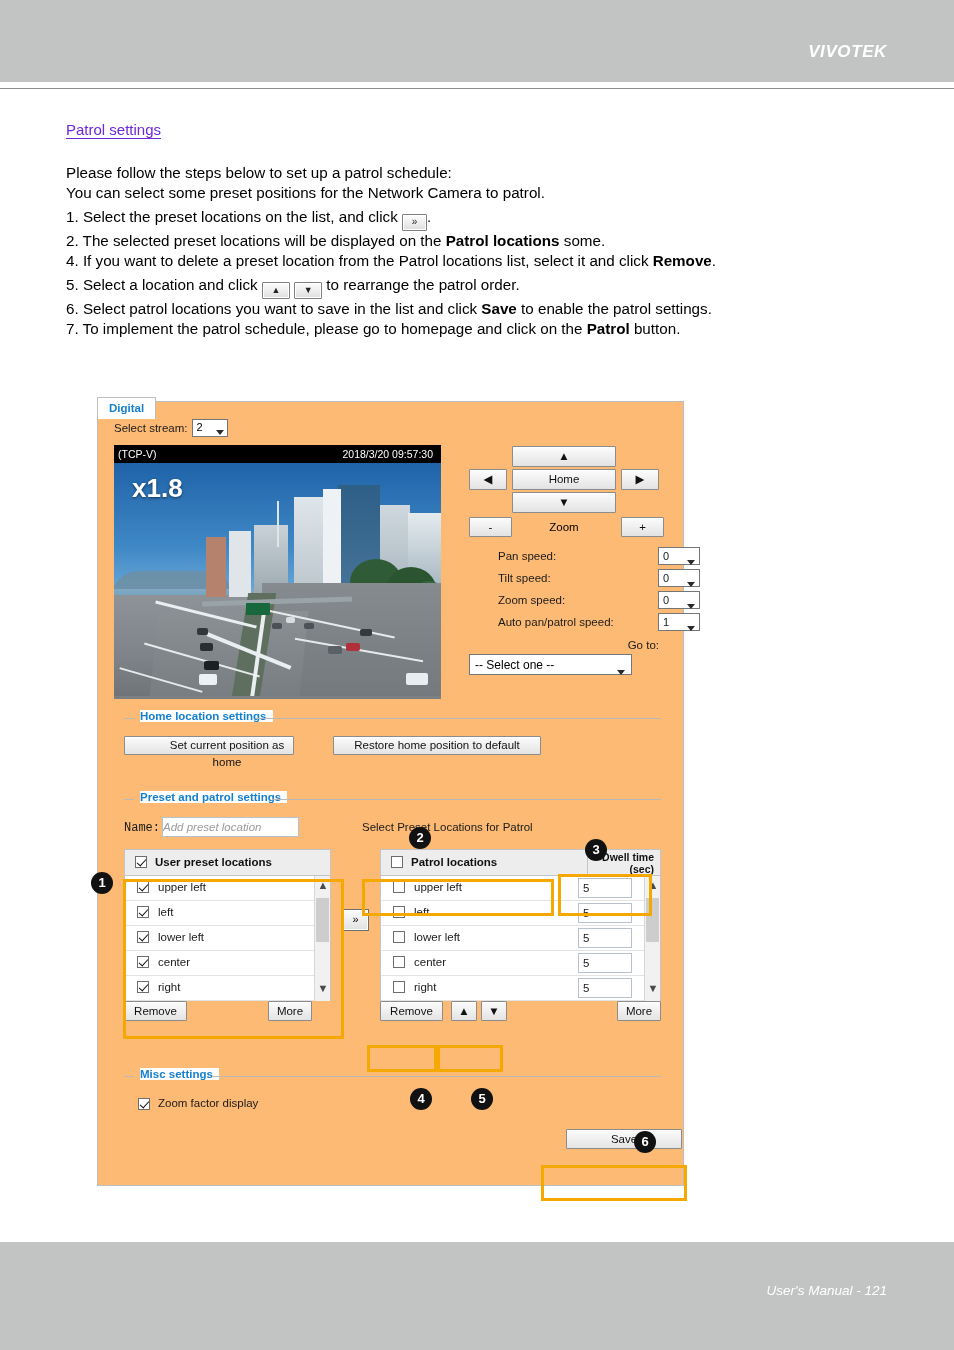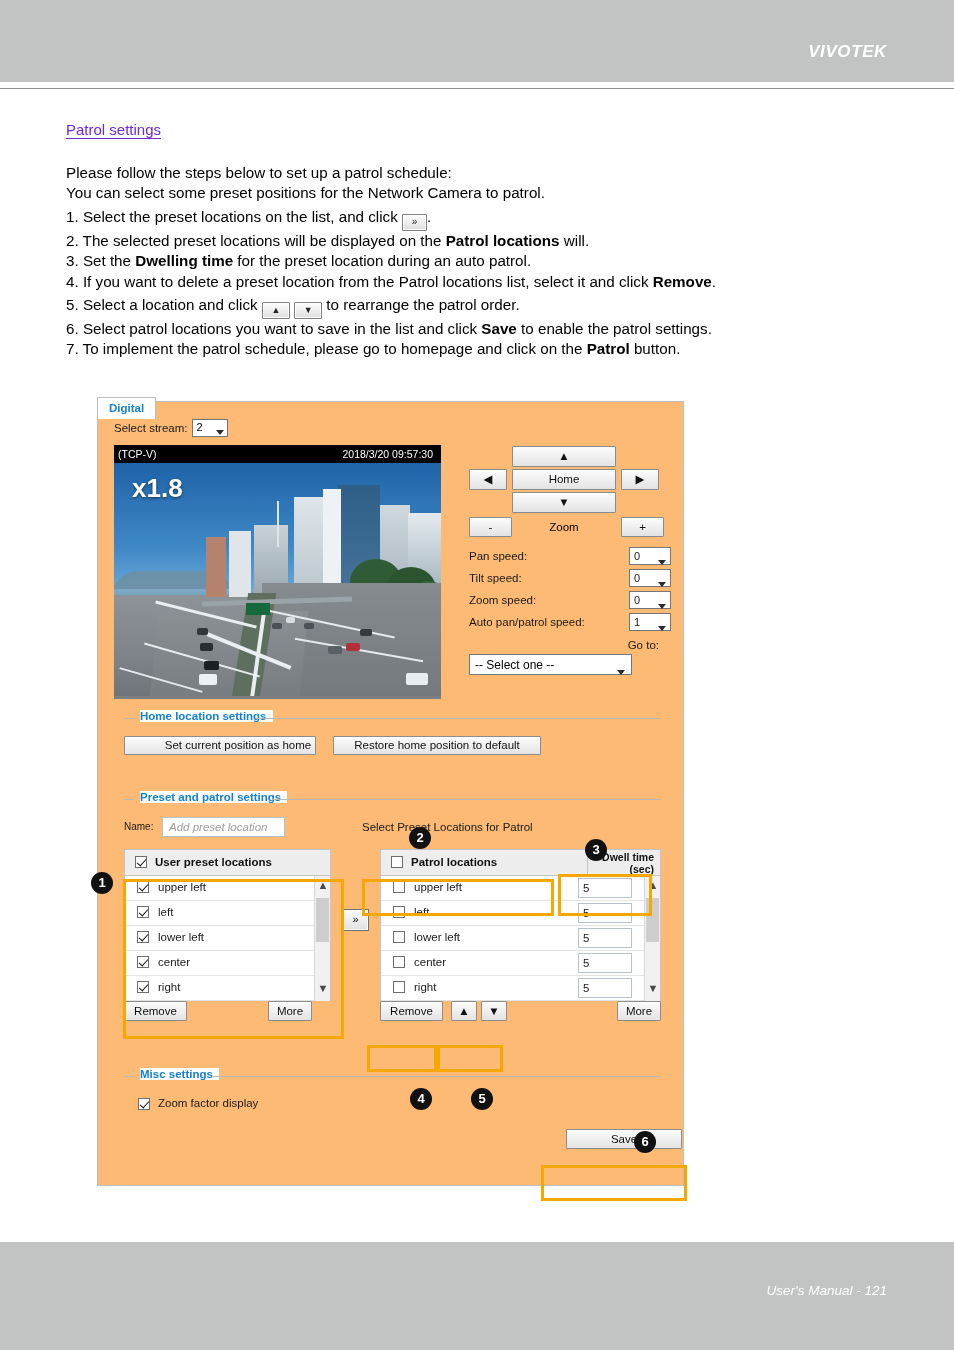--- a/index.html
+++ b/index.html
@@ -187,7 +187,7 @@
   <p>You can select some preset positions for the Network Camera to patrol.</p>
   <p class="ln-1"><span>1. Select the preset locations on the list, and click</span>
     <span class="inline-btn">»</span><span>.</span></p>
-  <p><span>2. The selected preset locations will be displayed on the </span><b>Patrol locations</b><span> will.</span></p>
+  <p><span>2. The selected preset locations will be displayed on the </span><b>Patrol locations</b><span> some.</span></p>
   <p><span>3. Set the </span><b>Dwelling time</b><span> for the preset location during an auto patrol.</span></p>
   <p><span>4. If you want to delete a preset location from the Patrol locations list, select it and click </span><b>Remove</b><span>.</span></p>
   <p class="ln-5"><span>5. Select a location and click</span>

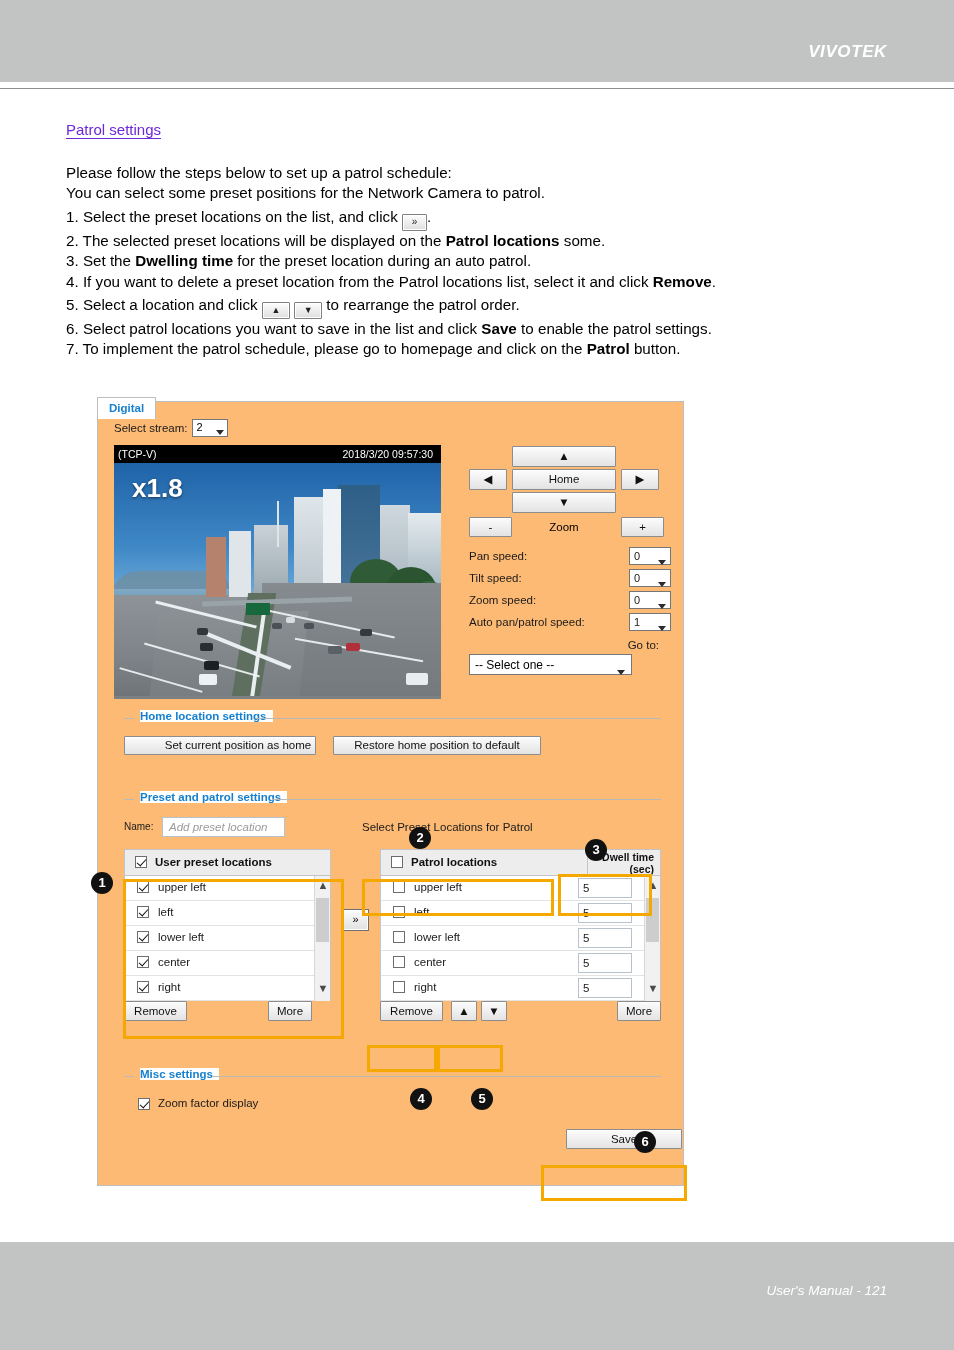--- a/index.html
+++ b/index.html
@@ -188,7 +188,6 @@
   <p class="ln-1"><span>1. Select the preset locations on the list, and click</span>
     <span class="inline-btn">»</span><span>.</span></p>
   <p><span>2. The selected preset locations will be displayed on the </span><b>Patrol locations</b><span> some.</span></p>
-  <p><span>3. Set the </span><b>Dwelling time</b><span> for the preset location during an auto patrol.</span></p>
   <p><span>4. If you want to delete a preset location from the Patrol locations list, select it and click </span><b>Remove</b><span>.</span></p>
   <p class="ln-5"><span>5. Select a location and click</span>
     <span class="inline-btn arrow">▲</span>

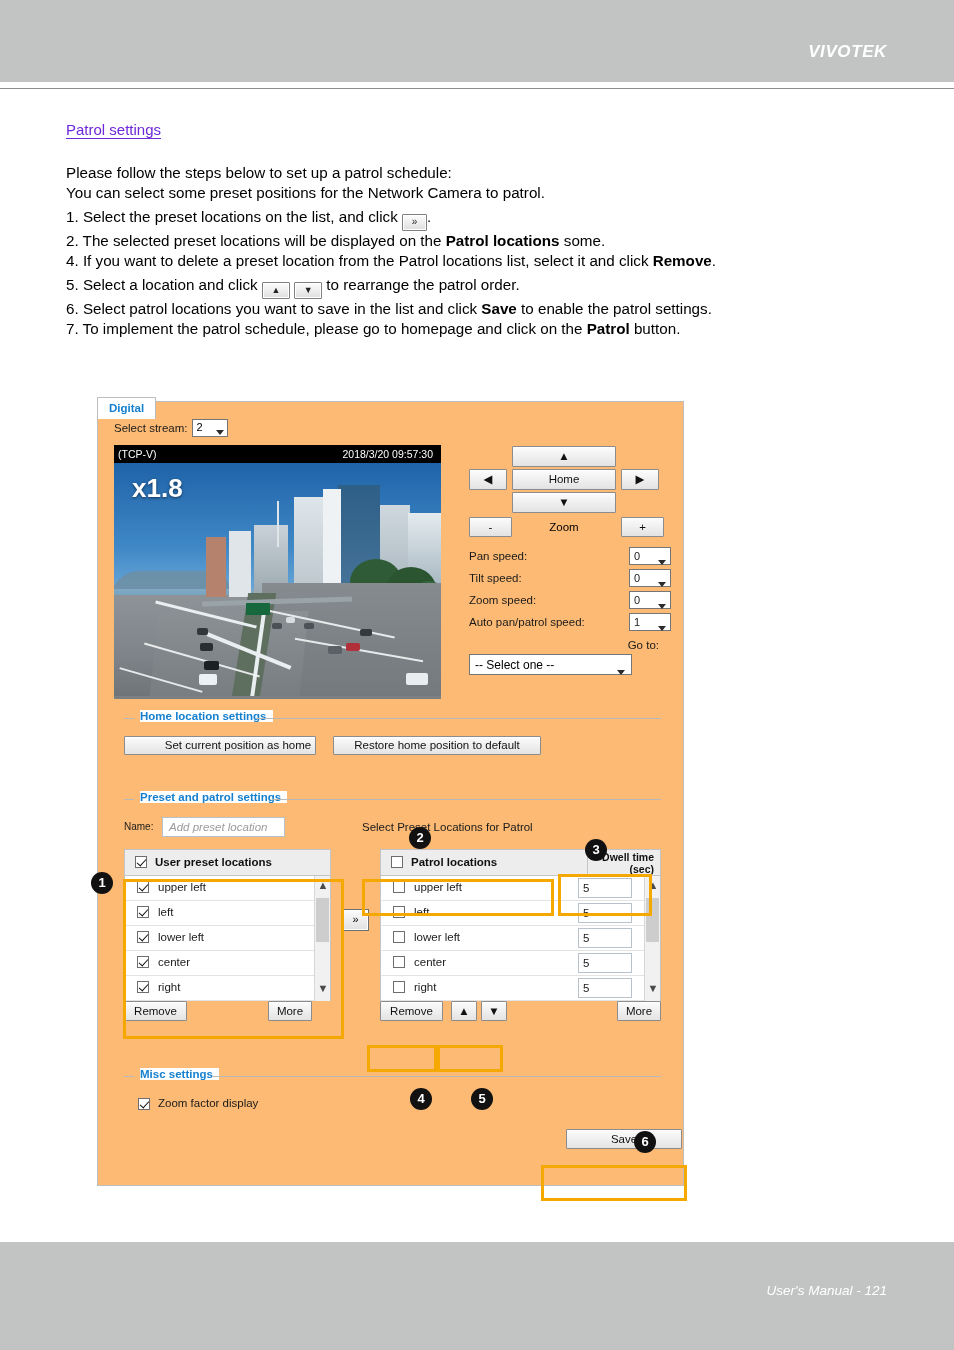--- a/index.html
+++ b/index.html
@@ -92,7 +92,7 @@
   .b-zout{position:absolute;left:0;top:0;width:43px;height:20px;line-height:18px;}
   .zoom-lab{position:absolute;left:43px;top:0;width:104px;height:20px;line-height:20px;text-align:center;font-size:11.5px;}
   .b-zin{position:absolute;left:152px;top:0;width:43px;height:20px;line-height:18px;}
-  .sp-row{position:relative;height:22px;font-size:11.5px;color:#1a1a1a;}
+  .sp-row{position:relative;height:22px;font-size:11.5px;color:#1a1a1a;margin-left:29px;}
   .sp-row .sl{position:absolute;left:0;top:3px;}
   .sp-row .sv{position:absolute;left:160px;top:0;width:42px;height:18px;line-height:17px;
               border:1px solid #767676;background:#fff;font-size:11px;padding-left:4px;box-sizing:border-box;}

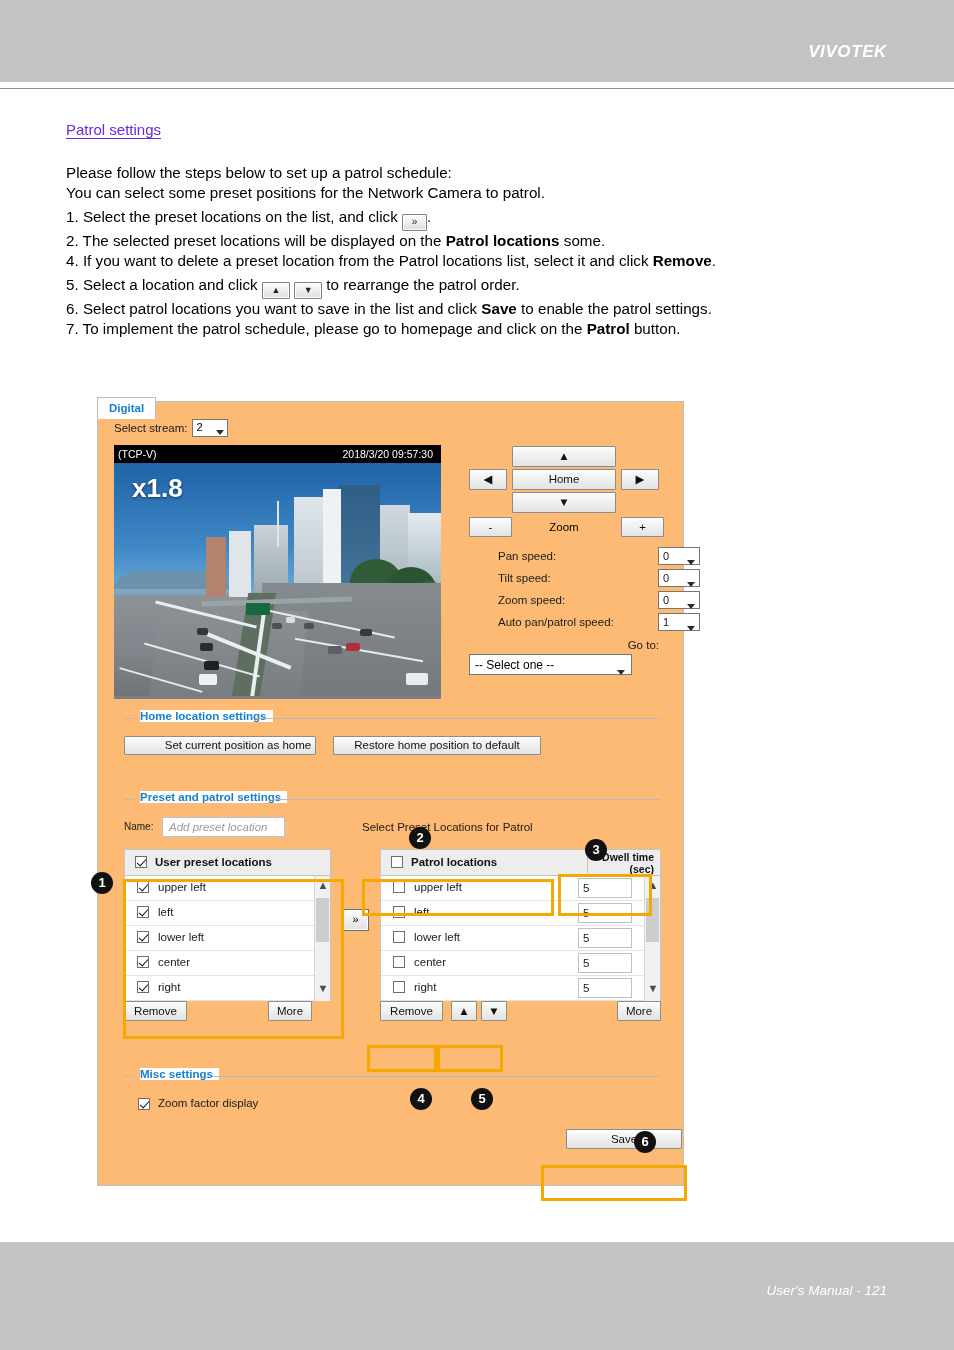--- a/index.html
+++ b/index.html
@@ -110,7 +110,7 @@
   .fs-legend .rule{position:absolute;top:6px;height:1px;background:#b9b9b9;}
 
   .home-btns{position:relative;margin-top:11px;height:19px;}
-  .hb1{position:absolute;left:0;top:0;width:192px;height:19px;line-height:17px;padding-left:36px;}
+  .hb1{position:absolute;left:0;top:0;width:170px;height:19px;line-height:17px;padding-left:36px;}
   .hb2{position:absolute;left:209px;top:0;width:208px;height:19px;line-height:17px;}
 
   

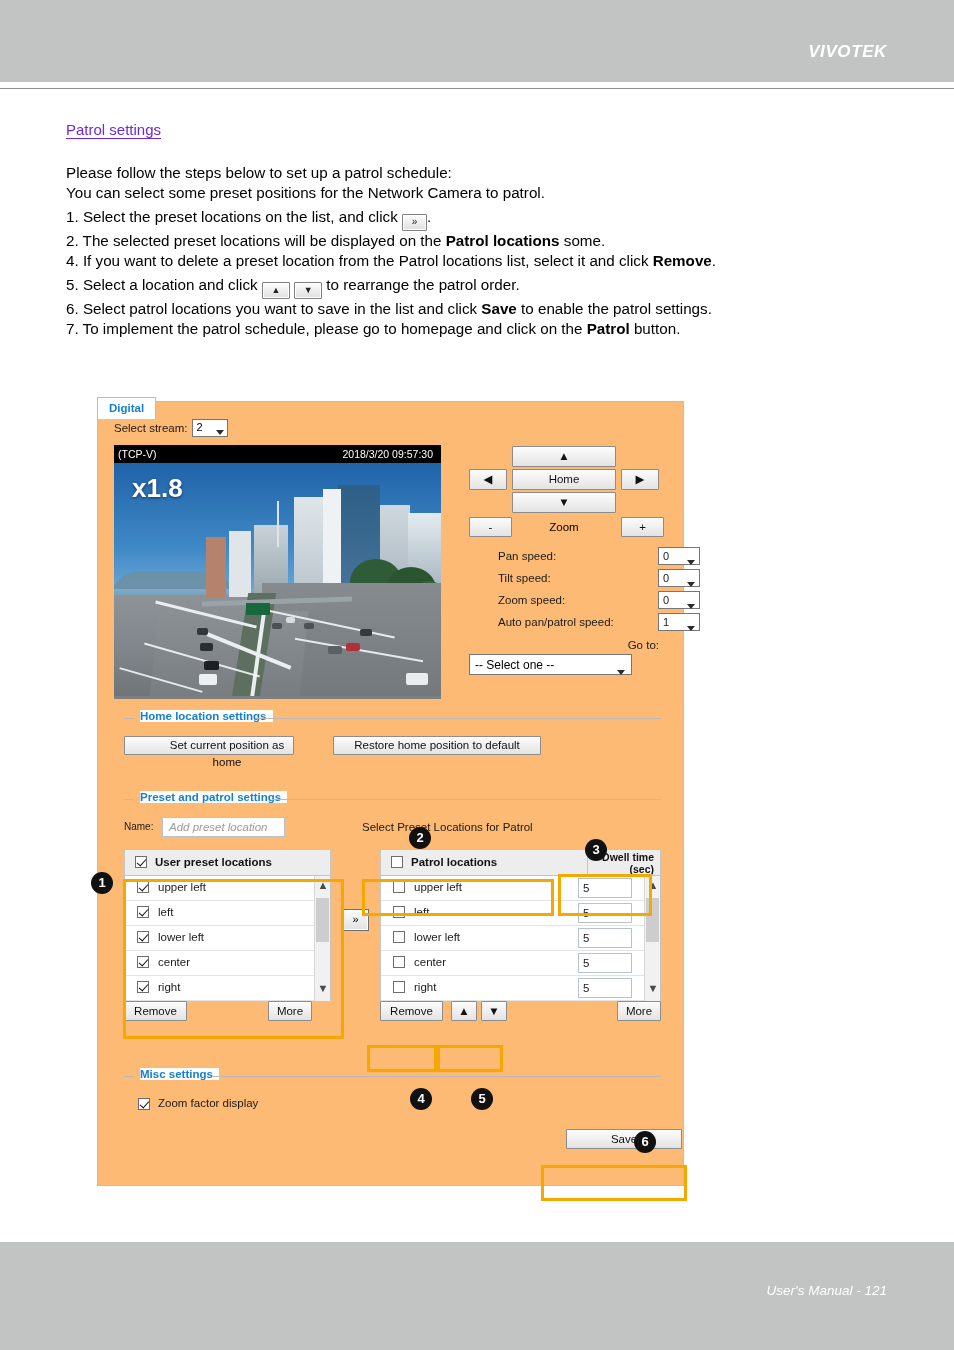--- a/index.html
+++ b/index.html
@@ -115,7 +115,7 @@
 
   
   .name-row{position:relative;margin-top:11px;height:21px;}
-  .name-lbl{position:absolute;left:0;top:4px;font-size:10px;color:#1a1a1a;}
+  .name-lbl{position:absolute;left:0;top:4px;font-size:12px;color:#1a1a1a;font-family:Liberation Mono, monospace;}
   .name-input{position:absolute;left:38px;top:0;width:123px;height:20px;line-height:19px;
               border:1px solid #b7c2cc;background:#fff;font-size:11.5px;color:#9b9b9b;font-style:italic;padding-left:6px;box-sizing:border-box;}
   .sel-hdr{position:absolute;left:238px;top:4px;font-size:11.5px;color:#1a1a1a;}

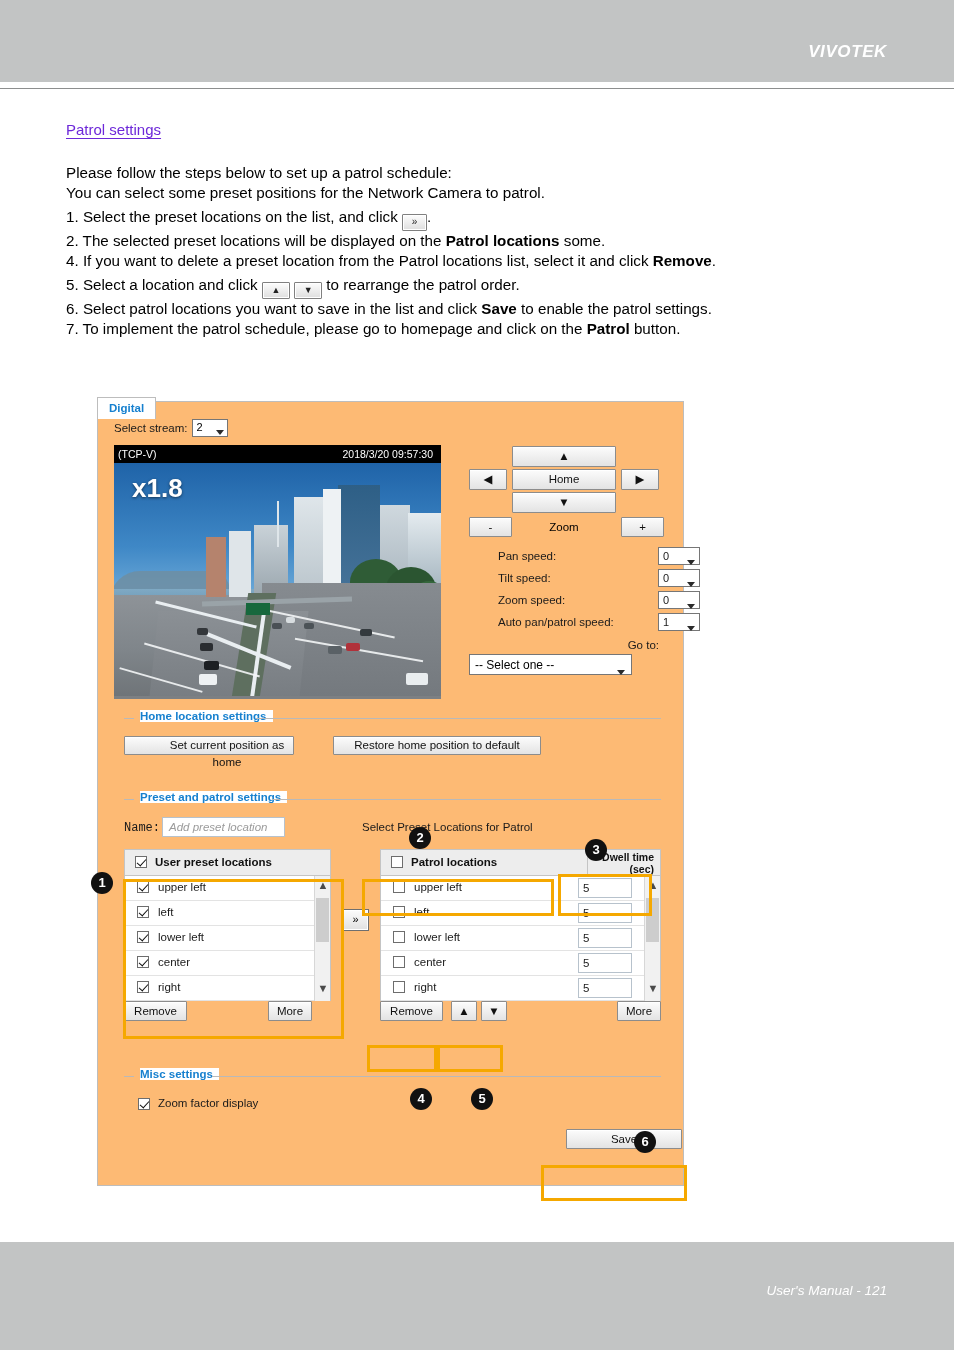--- a/index.html
+++ b/index.html
@@ -116,8 +116,8 @@
   
   .name-row{position:relative;margin-top:11px;height:21px;}
   .name-lbl{position:absolute;left:0;top:4px;font-size:12px;color:#1a1a1a;font-family:Liberation Mono, monospace;}
-  .name-input{position:absolute;left:38px;top:0;width:123px;height:20px;line-height:19px;
-              border:1px solid #b7c2cc;background:#fff;font-size:11.5px;color:#9b9b9b;font-style:italic;padding-left:6px;box-sizing:border-box;}
+  .name-input{position:absolute;left:38px;top:0;width:137px;height:20px;line-height:19px;
+              border:1px solid #b7c2cc;background:#fff;font-size:11.5px;color:#9b9b9b;font-style:italic;box-sizing:border-box;}
   .sel-hdr{position:absolute;left:238px;top:4px;font-size:11.5px;color:#1a1a1a;}
 
   .lists{position:relative;margin-top:11px;height:152px;}

